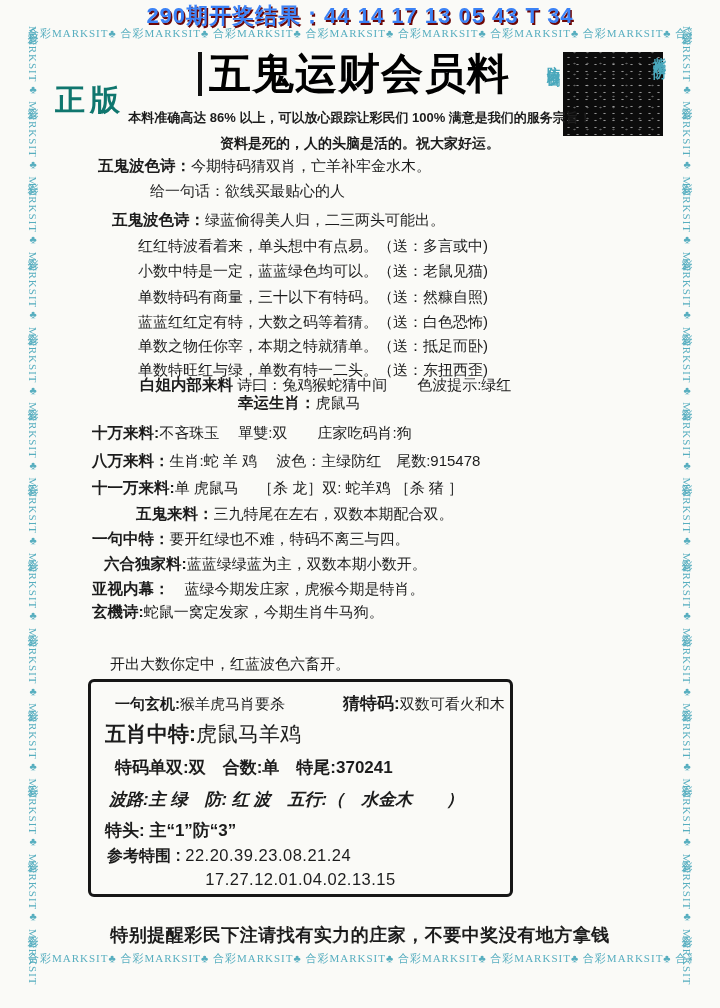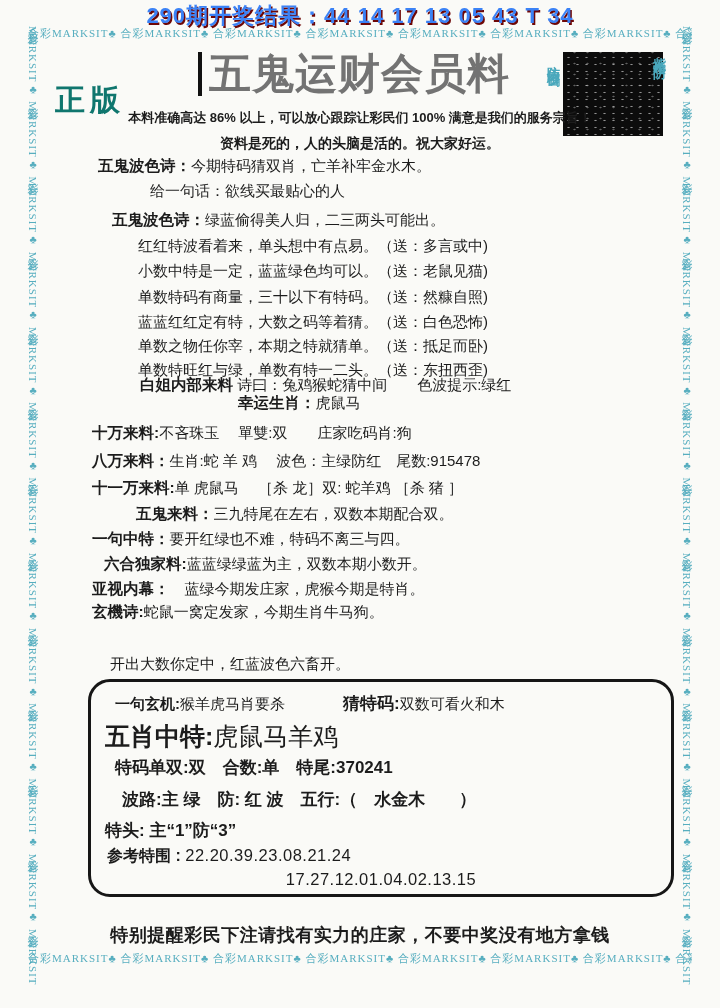--- a/index.html
+++ b/index.html
@@ -49,7 +49,7 @@
   .title-bar { width:4px; height:44px; background:#111; margin-right:7px; }
   .page-title {
     font-size:42px; font-weight:bold;
-    color:#737373;
+    color:#000000;
     letter-spacing:1px;
     font-family:"Liberation Serif", serif;
     line-height:1;

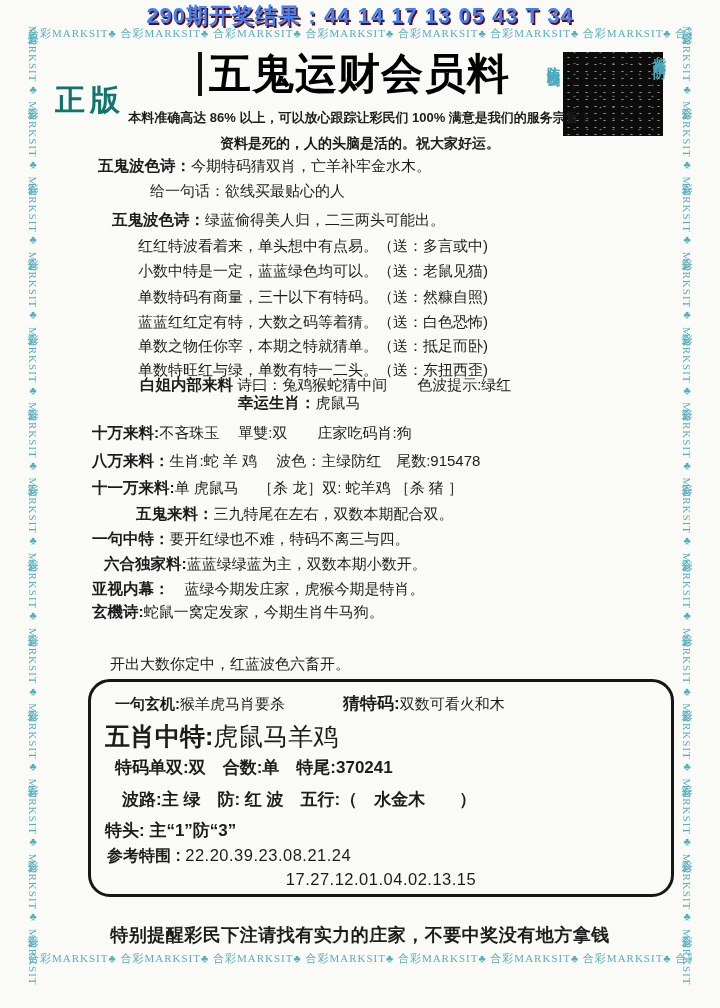--- a/index.html
+++ b/index.html
@@ -84,9 +84,9 @@
 
   
   .tips-box {
-    left:88px; top:679px; width:586px; height:218px;
+    left:88px; top:679px; width:425px; height:218px;
     border:3px solid #161616;
-    border-radius:22px;
+    border-radius:6px;
     background:transparent;
   }
   .tips-box .row { position:absolute; white-space:nowrap; }

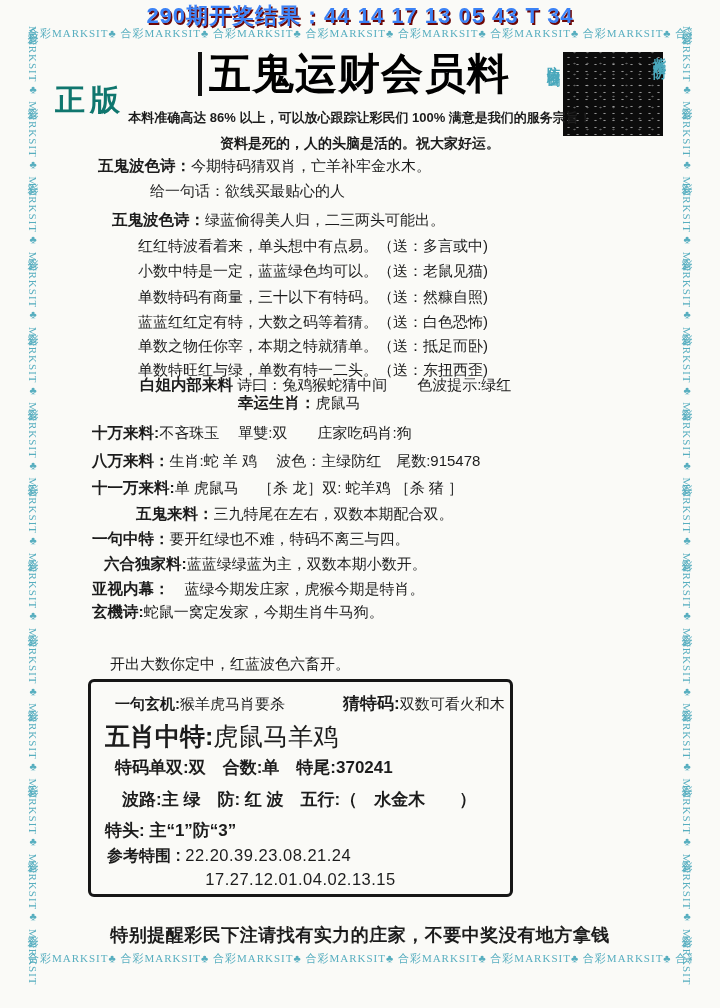--- a/index.html
+++ b/index.html
@@ -92,7 +92,7 @@
   .tips-box .row { position:absolute; white-space:nowrap; }
   .bx-r1 { top:10px; left:24px; font-size:15px; }
   .bx-r1 .big-lbl { font-size:17px; font-weight:bold; margin-left:58px; }
-  .bx-r2 { top:38px; left:14px; font-size:25px; }
+  .bx-r2 { top:38px; left:14px; font-size:21px; }
   .bx-r3 { top:74px; left:24px; font-size:17px; font-weight:bold; }
   .bx-r4 { top:106px; left:31px; font-size:17px; font-weight:bold; }
   .bx-r5 { top:137px; left:14px; font-size:17px; font-weight:bold; }

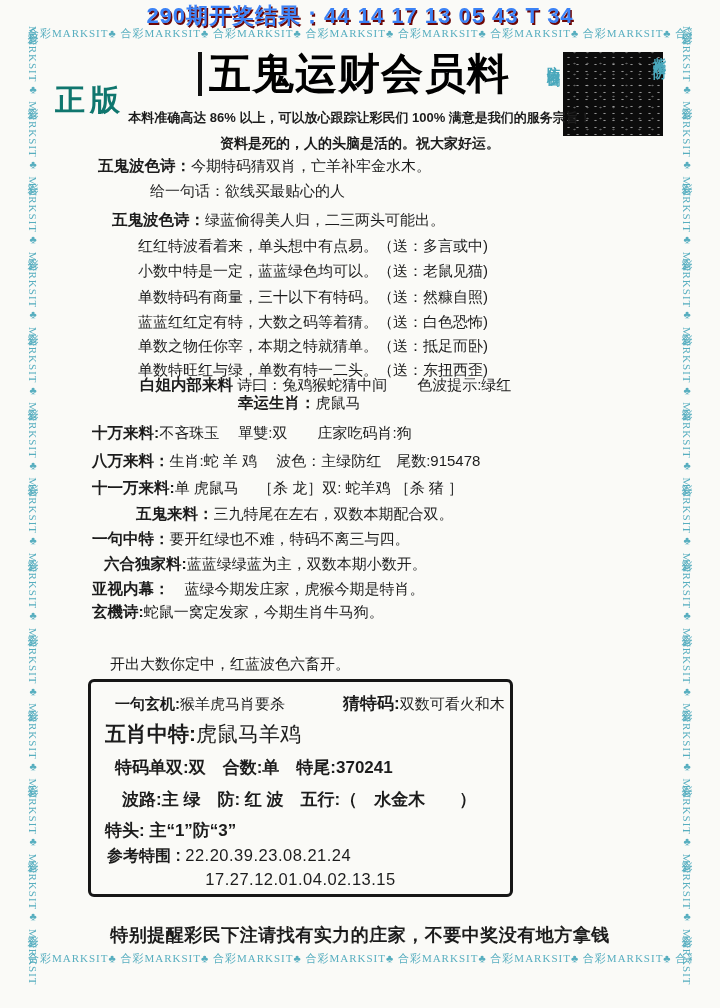--- a/index.html
+++ b/index.html
@@ -94,7 +94,7 @@
   .bx-r1 .big-lbl { font-size:17px; font-weight:bold; margin-left:58px; }
   .bx-r2 { top:38px; left:14px; font-size:21px; }
   .bx-r3 { top:74px; left:24px; font-size:17px; font-weight:bold; }
-  .bx-r4 { top:106px; left:31px; font-size:17px; font-weight:bold; }
+  .bx-r4 { top:106px; left:18px; font-size:17px; font-weight:bold;font-style:italic; }
   .bx-r5 { top:137px; left:14px; font-size:17px; font-weight:bold; }
   .bx-r6 { top:164px; left:16px; font-size:16px; }
   .bx-r6 .nums { font-weight:normal; font-size:16.5px; letter-spacing:.5px; }

